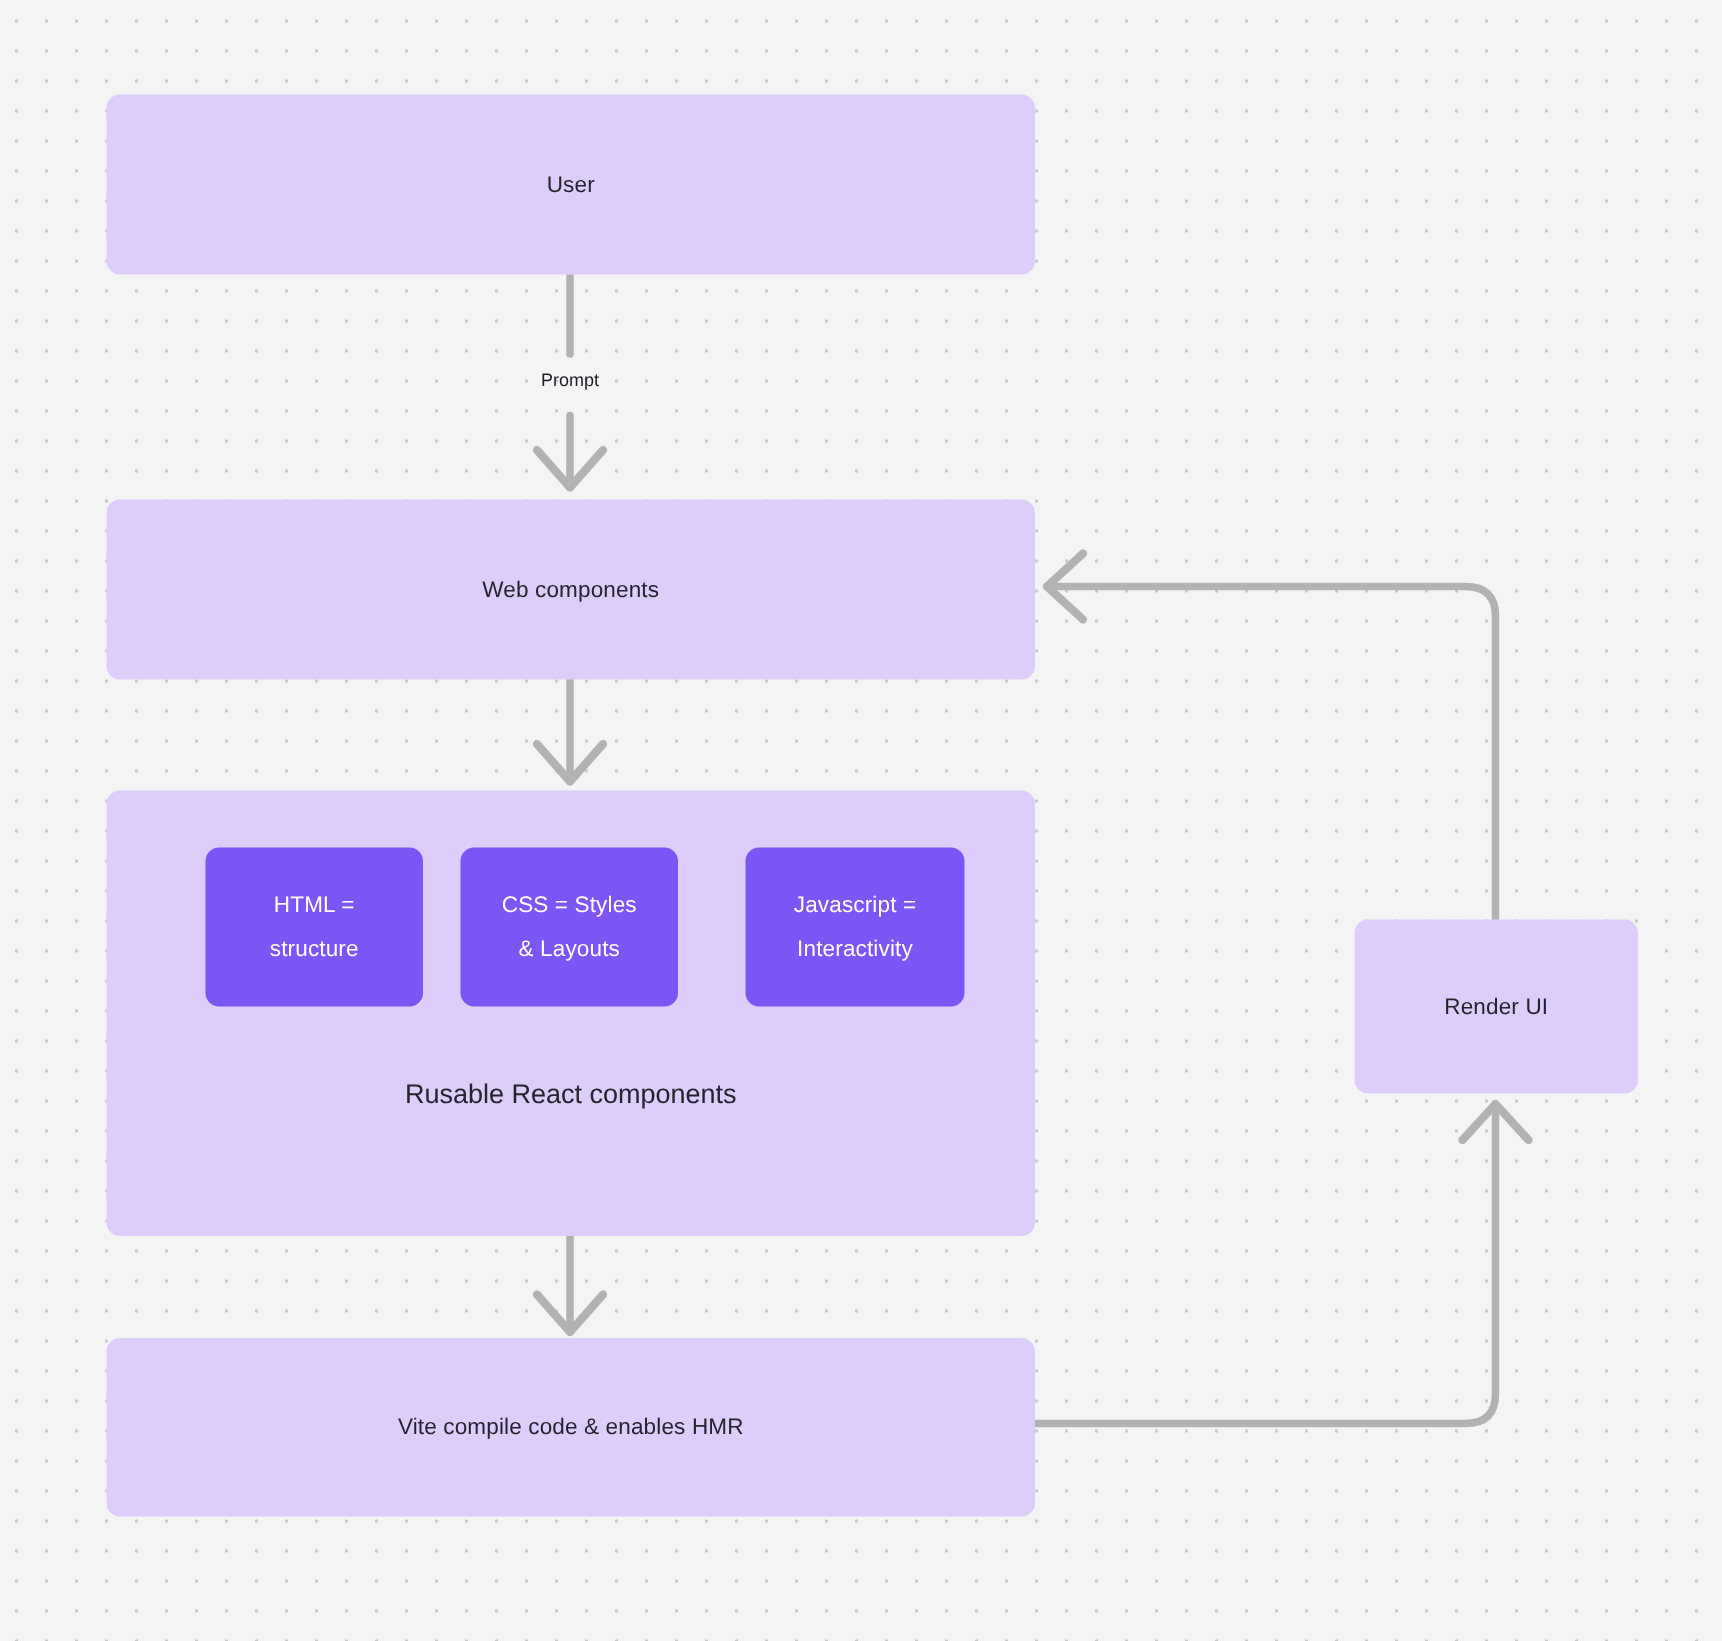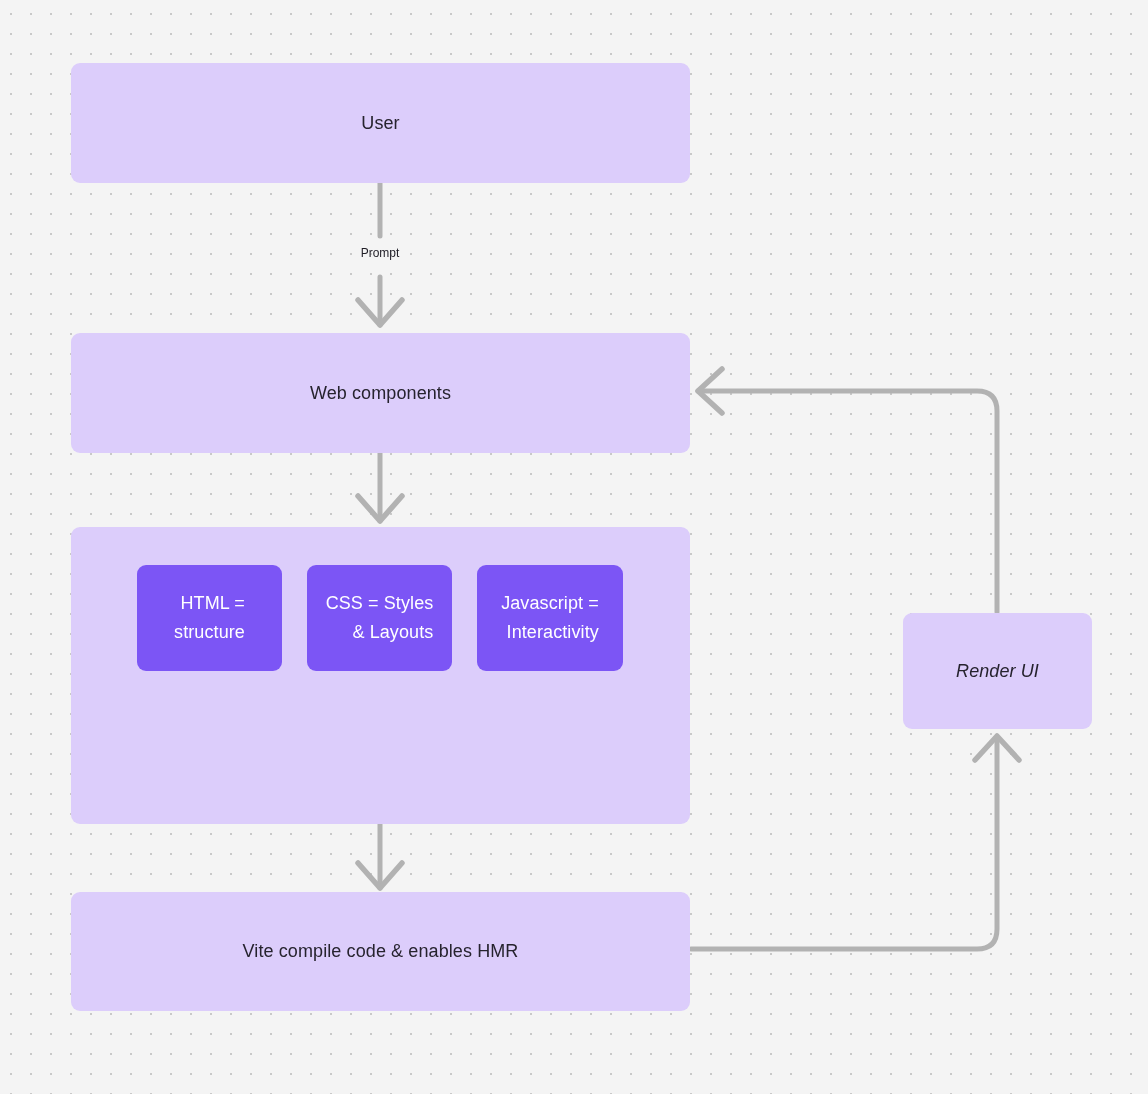--- a/index.html
+++ b/index.html
@@ -36,11 +36,10 @@
     color: #ffffff;
   }
   .node-label {
-    font-size: 18px;
+    font-size: 15px;
     line-height: 29px;
     letter-spacing: 0.1px;
     white-space: pre-line;
-    text-align: right;
   }
   .group-caption {
     position: absolute;

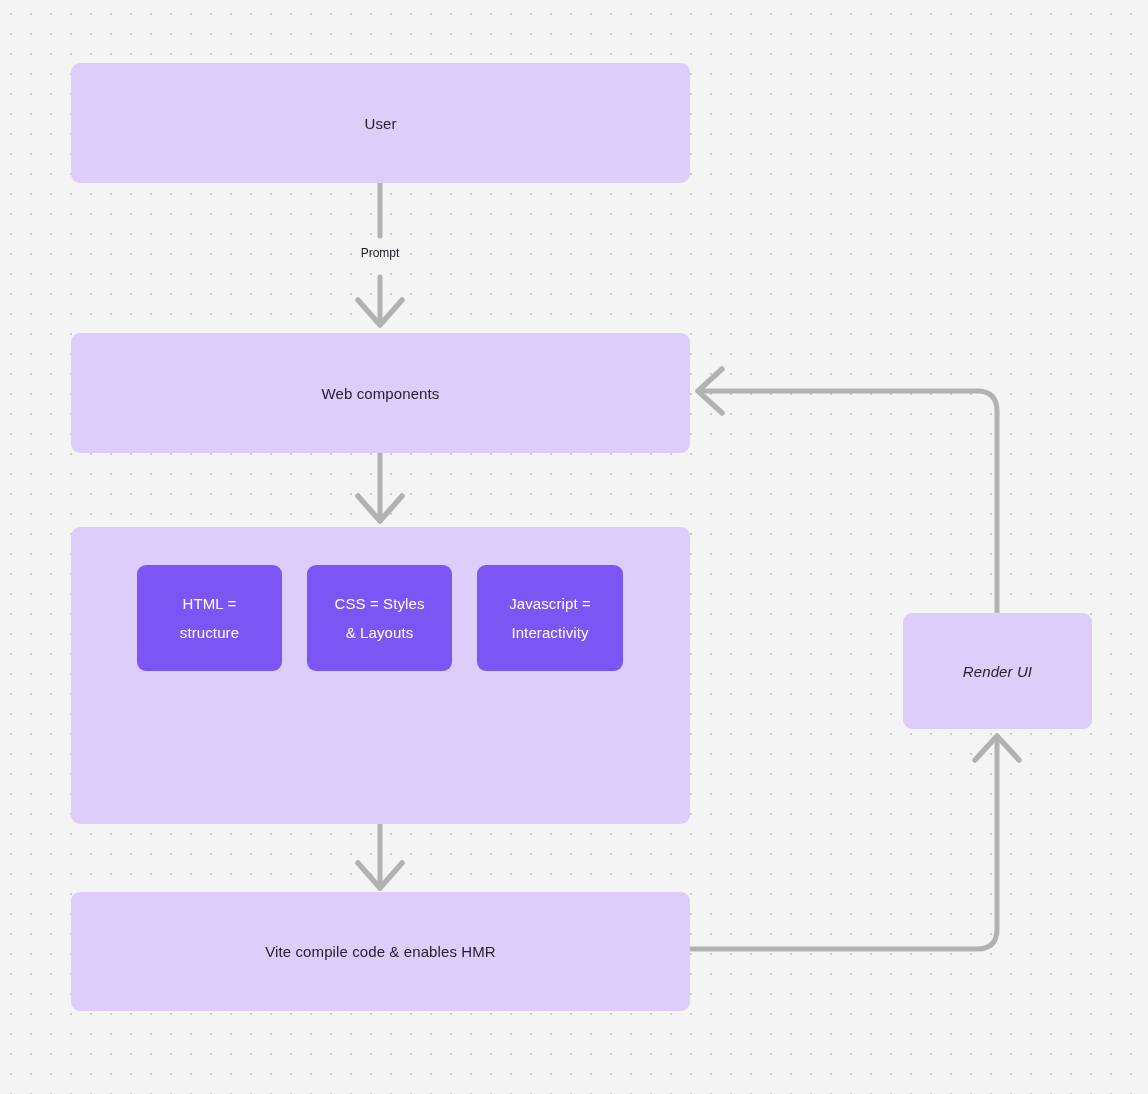--- a/index.html
+++ b/index.html
@@ -127,7 +127,7 @@
 &amp; Layouts</span>
   </div>
 
-  <div class="node node-strong" style="left:477px; top:565px; width:146px; height:106px;">
+  <div class="node node-strong" style="left:497px; top:565px; width:146px; height:106px;">
     <span class="node-label">Javascript =
 Interactivity</span>
   </div>

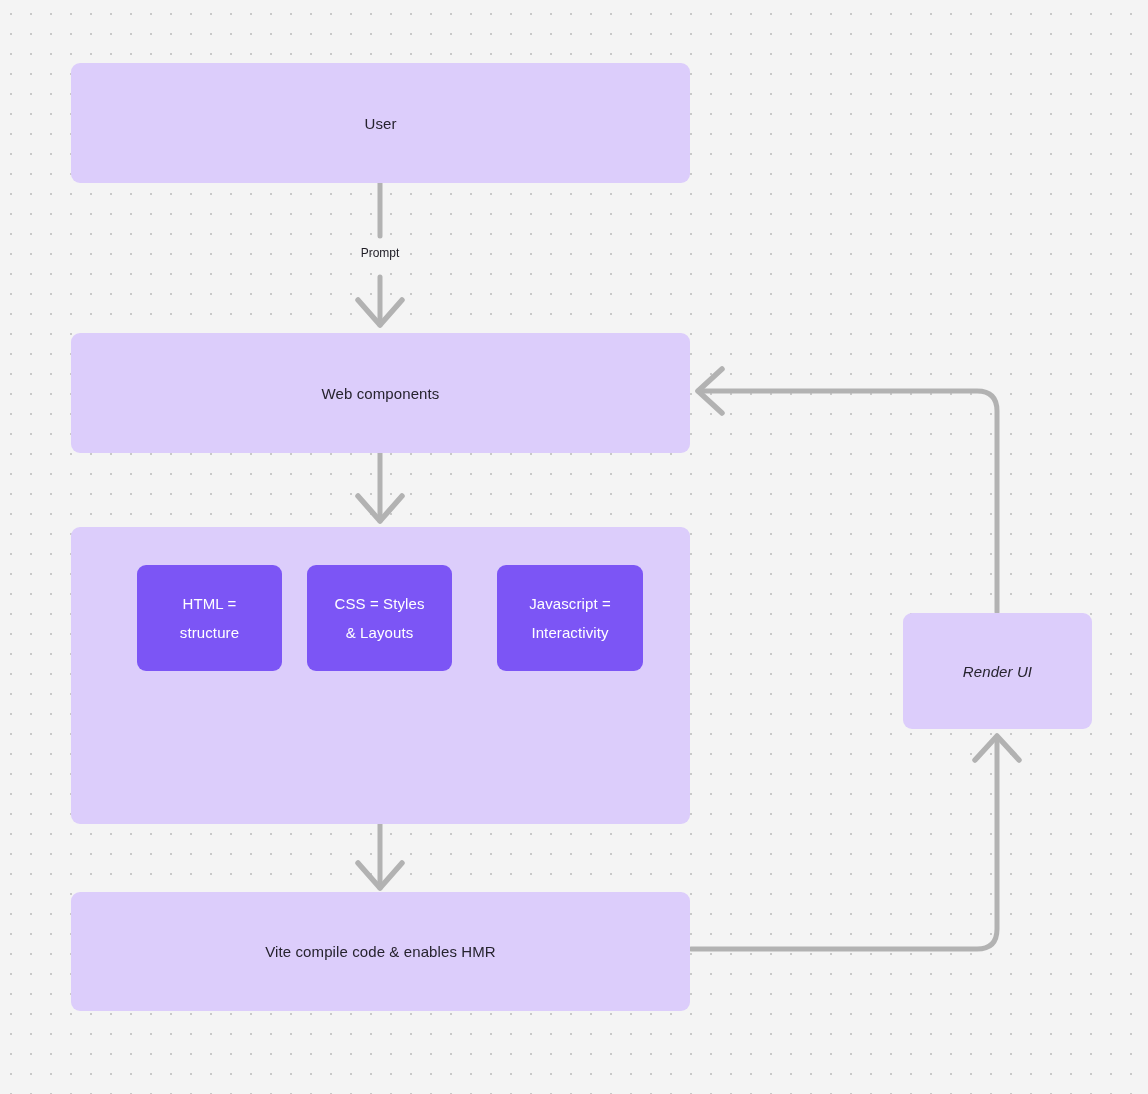--- a/index.html
+++ b/index.html
@@ -137,7 +137,7 @@
     <span class="node-label">Vite compile code &amp; enables HMR</span>
   </div>
 
-  <div class="node node-light" style="left:903px; top:613px; width:189px; height:116px;font-style:italic;">
+  <div class="node node-light" style="left:903px; top:613px; width:189px; height:116px;">
     <span class="node-label">Render UI</span>
   </div>
 

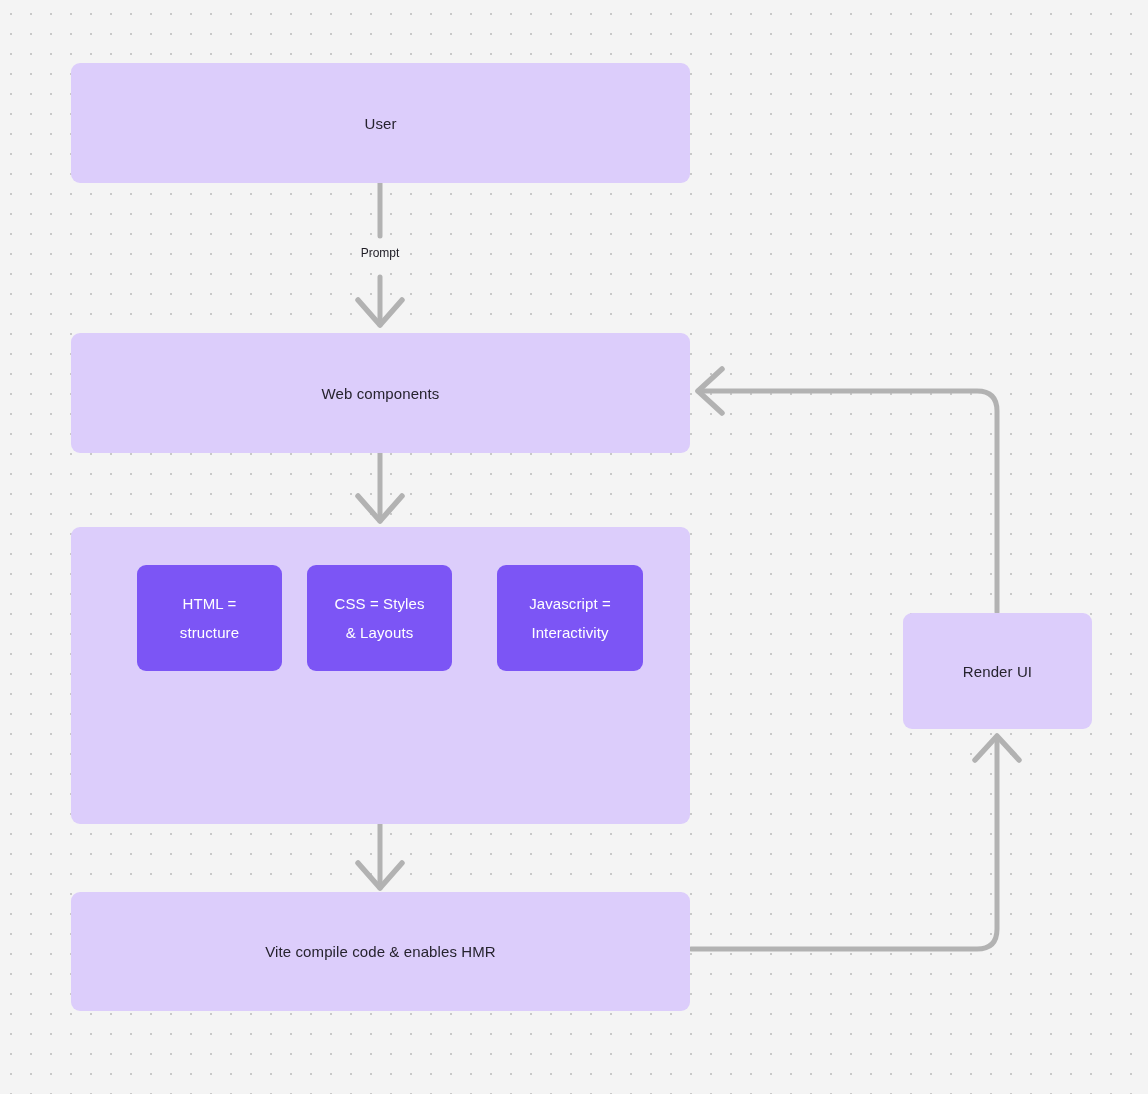--- a/index.html
+++ b/index.html
@@ -132,6 +132,7 @@
 Interactivity</span>
   </div>
 
+  <div class="group-caption" style="left:71px; top:719px; width:619px;">Rusable React components</div>
 
   <div class="node node-light" style="left:71px; top:892px; width:619px; height:119px;">
     <span class="node-label">Vite compile code &amp; enables HMR</span>

